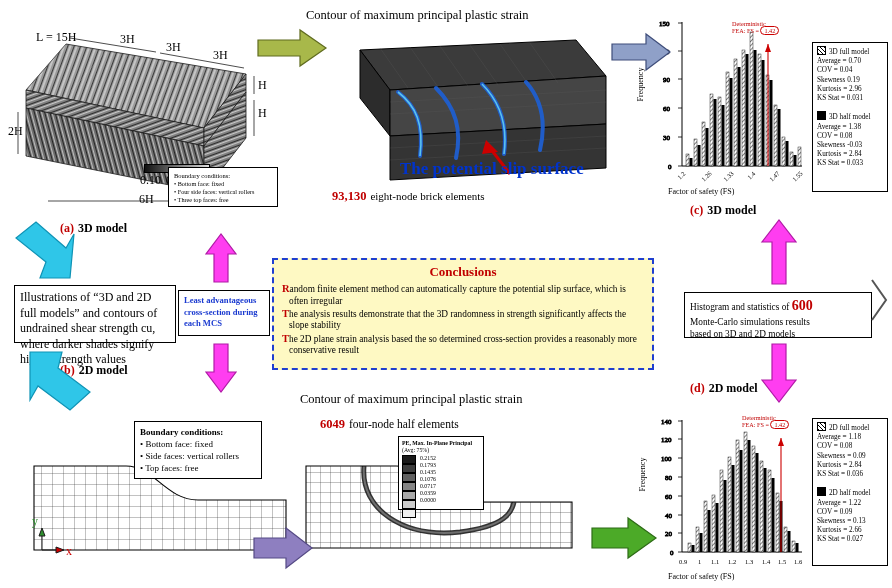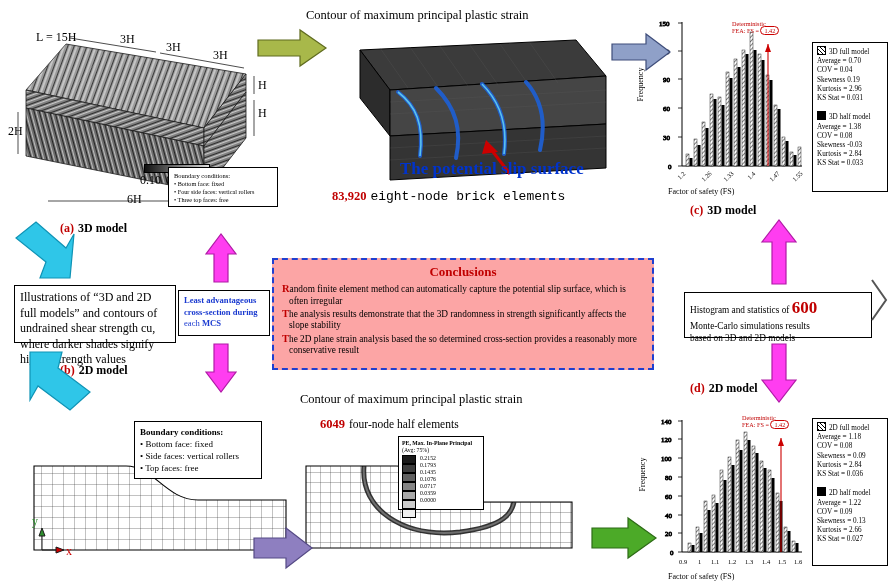--- a/index.html
+++ b/index.html
@@ -91,7 +91,7 @@
   <div class="abs tiny" style="left:250px;top:62px;">H</div>
   <div class="abs tiny" style="left:250px;top:90px;">H</div>
   <div class="abs tiny" style="left:0px;top:108px;">2H</div>
-  <div class="abs tiny" style="left:112px;top:176px;padding-left:7px;">6H</div>
+  <div class="abs tiny" style="left:124px;top:176px;padding-left:7px;">6H</div>
 
   <div class="abs" style="left:136px;top:148px;width:64px;height:7px;background:linear-gradient(90deg,#111,#777,#ddd);border:1px solid #000;"></div>
   <div class="abs tiny" style="left:132px;top:157px;">0.10</div>

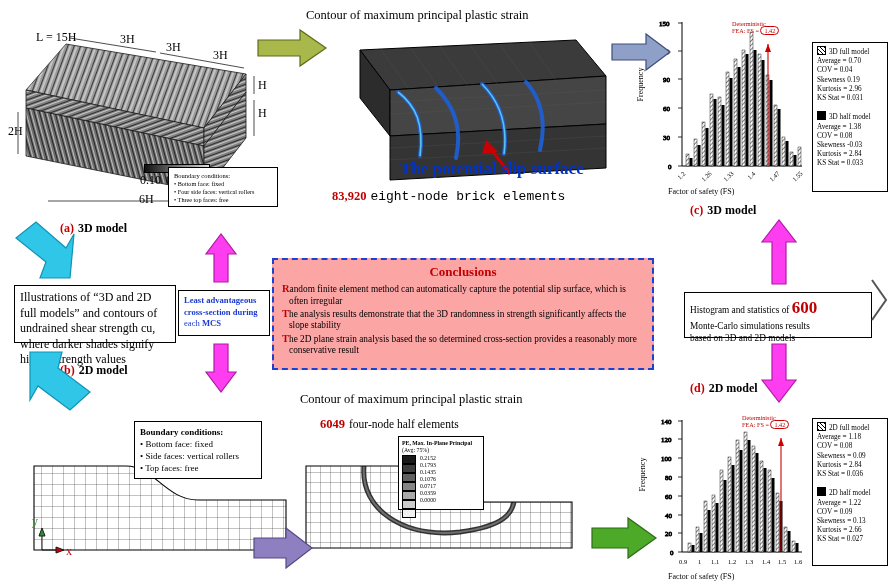--- a/index.html
+++ b/index.html
@@ -143,7 +143,7 @@
 <div class="abs bold blue" style="left:400px;top:159px;font-size:17px;">The potential slip surface</div>
 
 <div class="abs" style="left:332px;top:186px;">
-  <span class="red bold" style="font-size:12.5px;">83,920</span>
+  <span class="red bold" style="font-size:12.5px;">93,130</span>
   <span style="font-size:13px;font-family:Liberation Mono, monospace;">eight-node brick elements</span>
 </div>
 

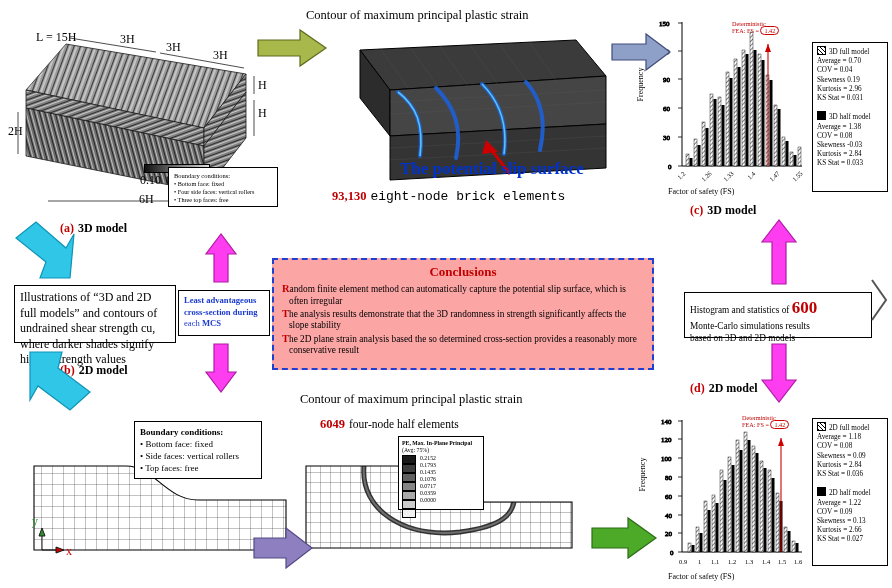--- a/index.html
+++ b/index.html
@@ -144,7 +144,7 @@
 
 <div class="abs" style="left:332px;top:186px;">
   <span class="red bold" style="font-size:12.5px;">93,130</span>
-  <span style="font-size:13px;font-family:Liberation Mono, monospace;">eight-node brick elements</span>
+  <span style="font-size:11px;">eight-node brick elements</span>
 </div>
 
 <div class="abs" style="left:650px;top:14px;width:160px;height:190px;">

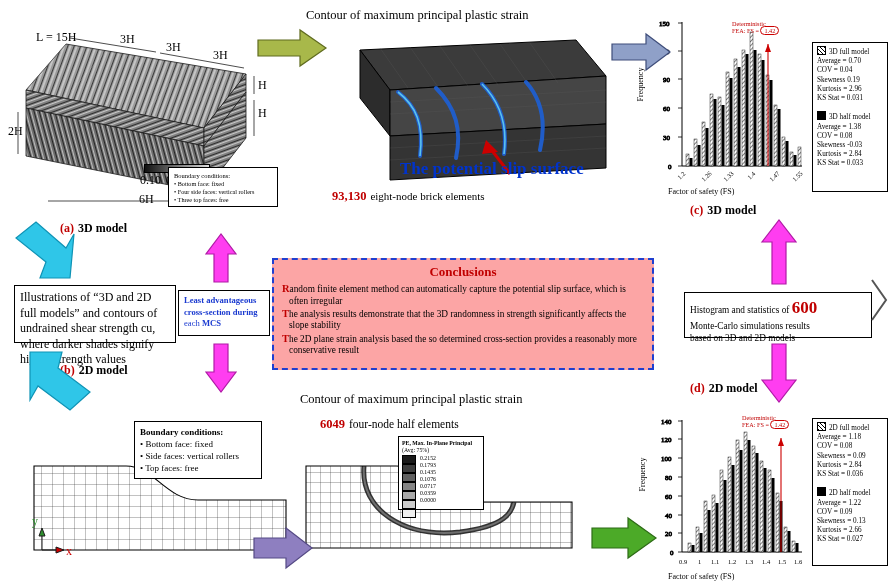--- a/index.html
+++ b/index.html
@@ -24,7 +24,7 @@
     font-size:9px;line-height:1.25;padding:4px 5px;box-sizing:border-box;
   }
   .concl{
-    position:absolute;border:2px dashed #1f3fd0;background:#fca5a5;
+    position:absolute;border:2px dashed #1f3fd0;background:#fef9c3;
     box-sizing:border-box;padding:4px 8px 6px 8px;
   }
   .concl h4{margin:0 0 3px 0;color:#c00000;font-size:13px;text-align:center;font-weight:bold;}

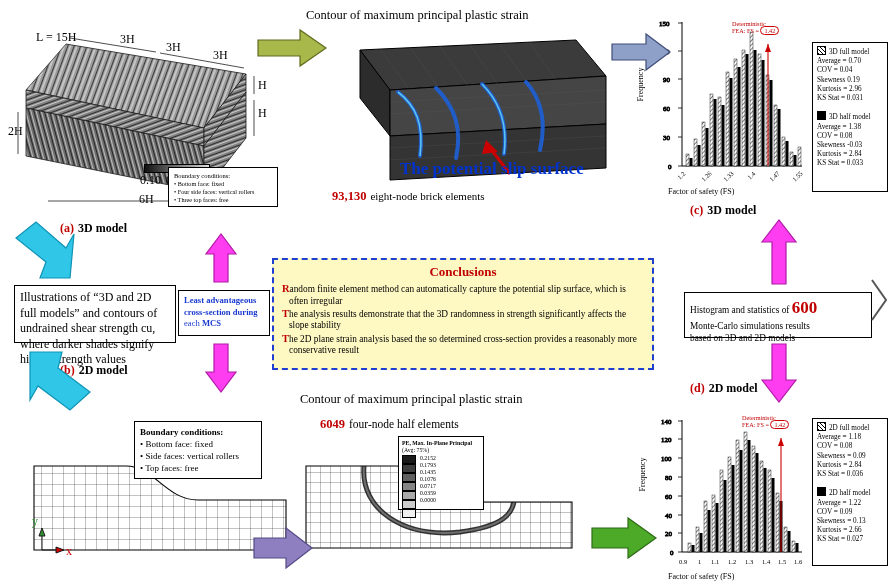--- a/index.html
+++ b/index.html
@@ -275,7 +275,7 @@
 
 <div class="box" style="left:684px;top:292px;width:188px;height:46px;font-size:9.3px;line-height:1.35;">
   <div>
-    <span>Histogram and statistics of </span><span class="red bold" style="font-size:17px;margin-top:20px;">600</span>
+    <span>Histogram and statistics of </span><span class="red bold" style="font-size:14px;margin-top:20px;">600</span>
   </div>
   <div>Monte-Carlo simulations results</div>
   <div>based on 3D and 2D models</div>

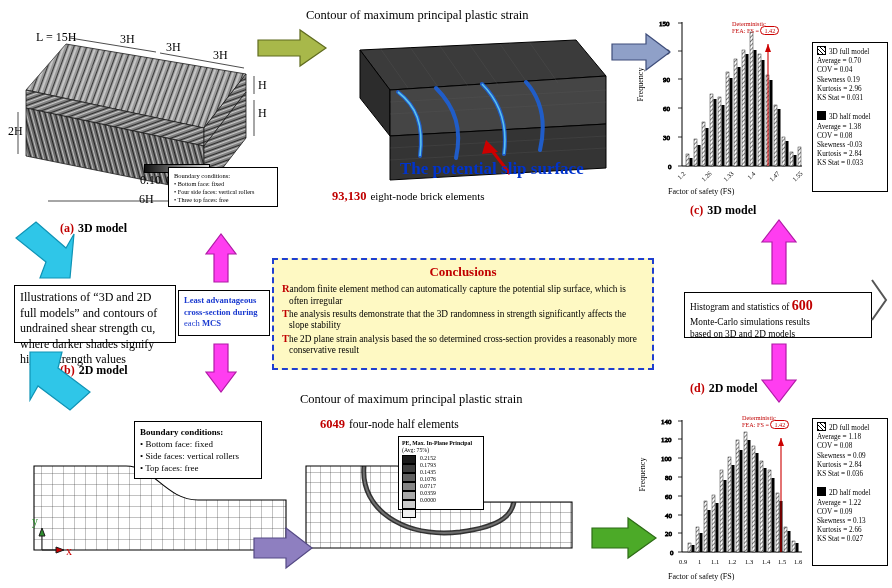--- a/index.html
+++ b/index.html
@@ -262,7 +262,7 @@
   <div>Least advantageous</div>
   <div>cross-section during</div>
   <div>
-    <span style="font-weight:normal;">each </span><span>MCS</span>
+    <span style="font-weight:bold;">each </span><span>MCS</span>
   </div>
 </div>
 

